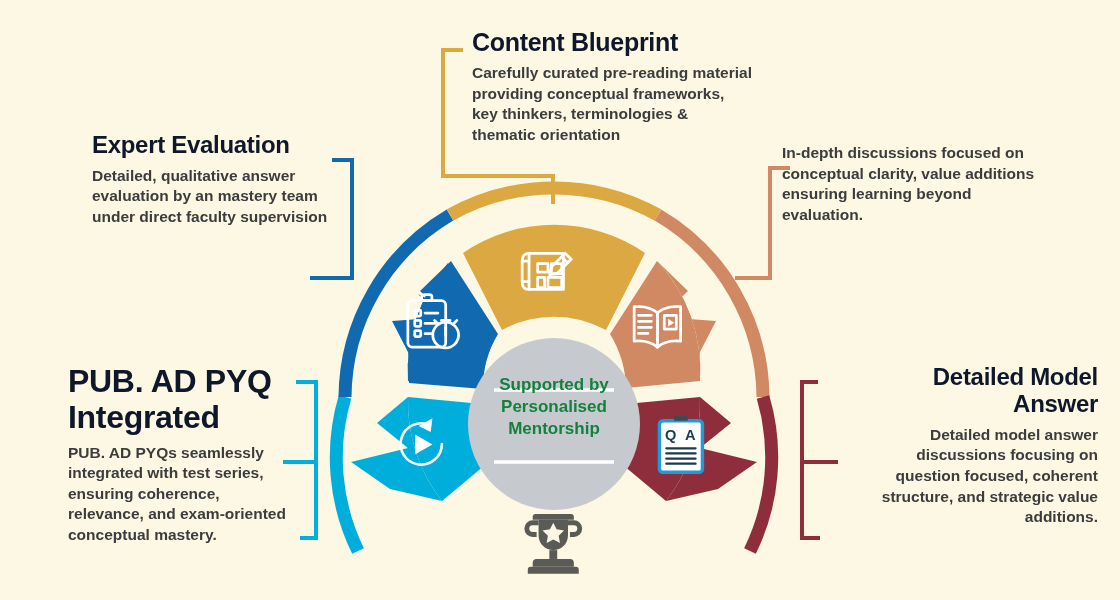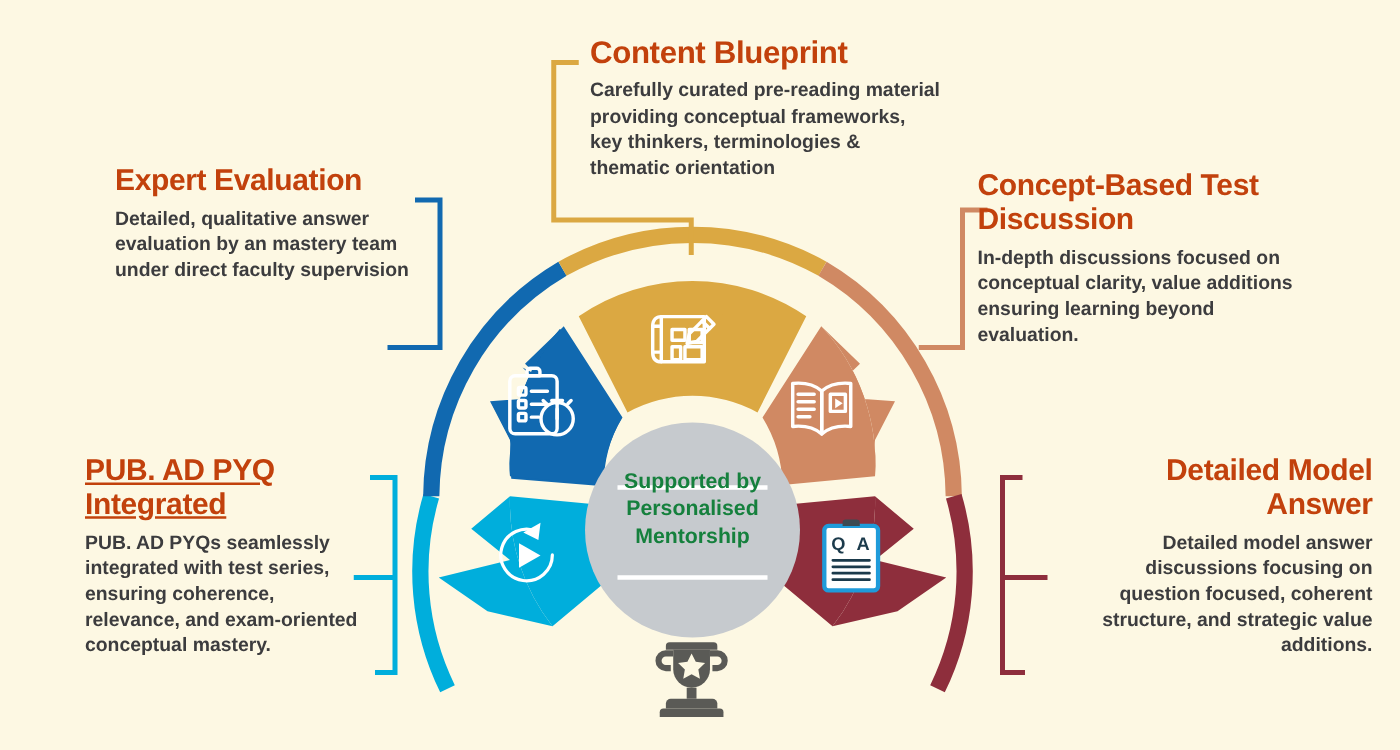--- a/index.html
+++ b/index.html
@@ -16,7 +16,7 @@
   .callout{position:absolute;}
   .c-title{
     font-weight:bold;
-    color:#c2410c;
+    color:#0f172a;
     letter-spacing:-0.3px;
     line-height:1.12;
   }

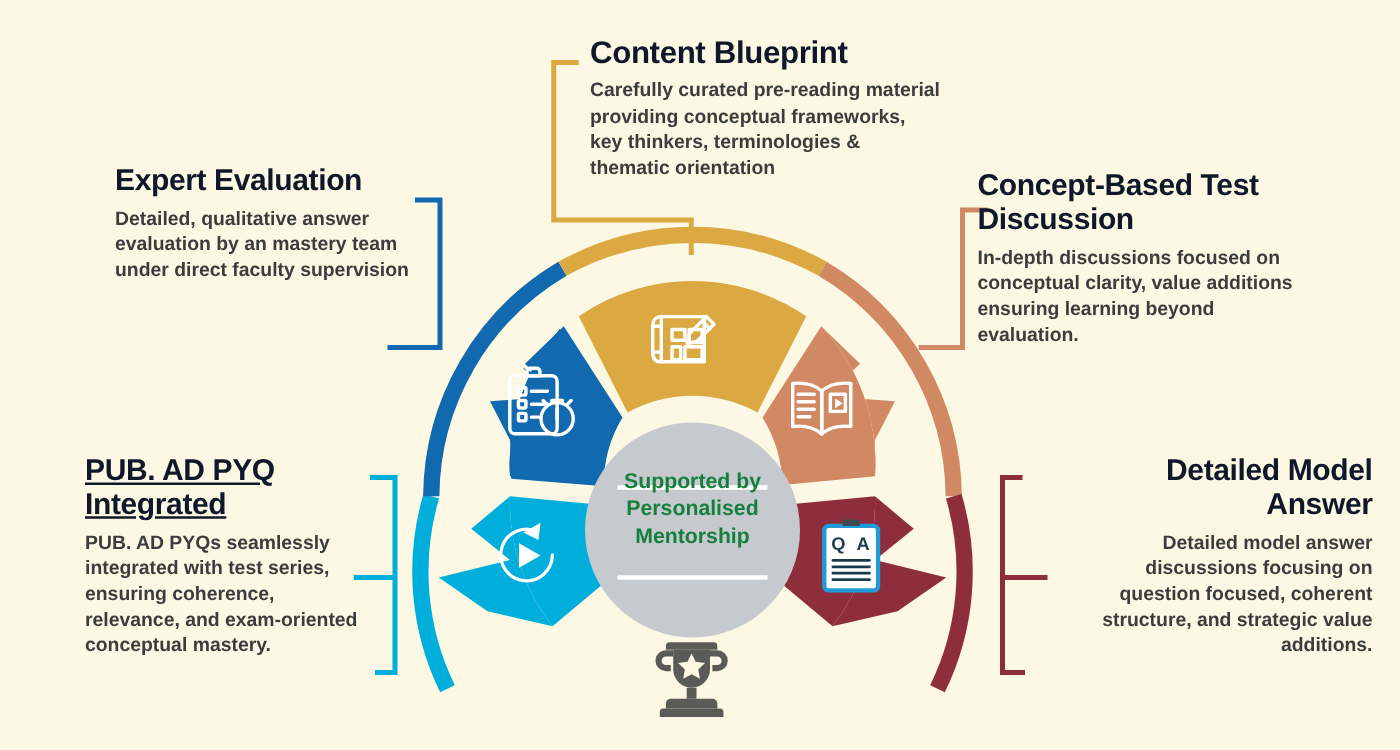--- a/index.html
+++ b/index.html
@@ -242,7 +242,6 @@
   </div>
 
   <div class="callout align-left" id="co-concept">
-    <div class="c-title">Concept-Based Test Discussion</div>
     <div class="c-body">In-depth discussions focused on conceptual clarity, value additions ensuring learning beyond evaluation.</div>
   </div>
 

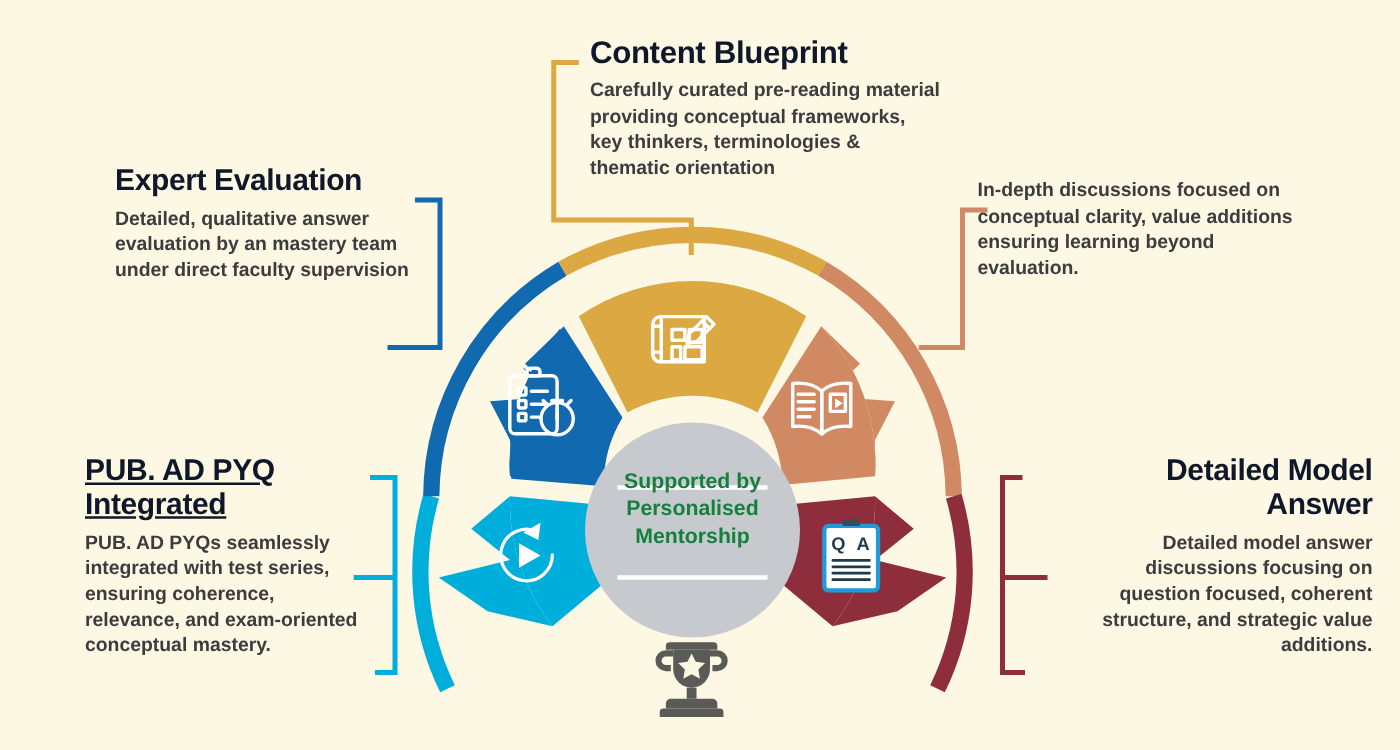--- a/index.html
+++ b/index.html
@@ -41,7 +41,7 @@
   #co-concept .c-title{font-size:24px;}
 
   #co-pyq{left:68px;top:364px;width:222px;}
-  #co-pyq .c-title{font-size:24px;text-decoration:underline;}
+  #co-pyq .c-title{font-size:32px;}
 
   #co-model{left:850px;top:364px;width:248px;text-align:right;}
   #co-model .c-title{font-size:24px;}

